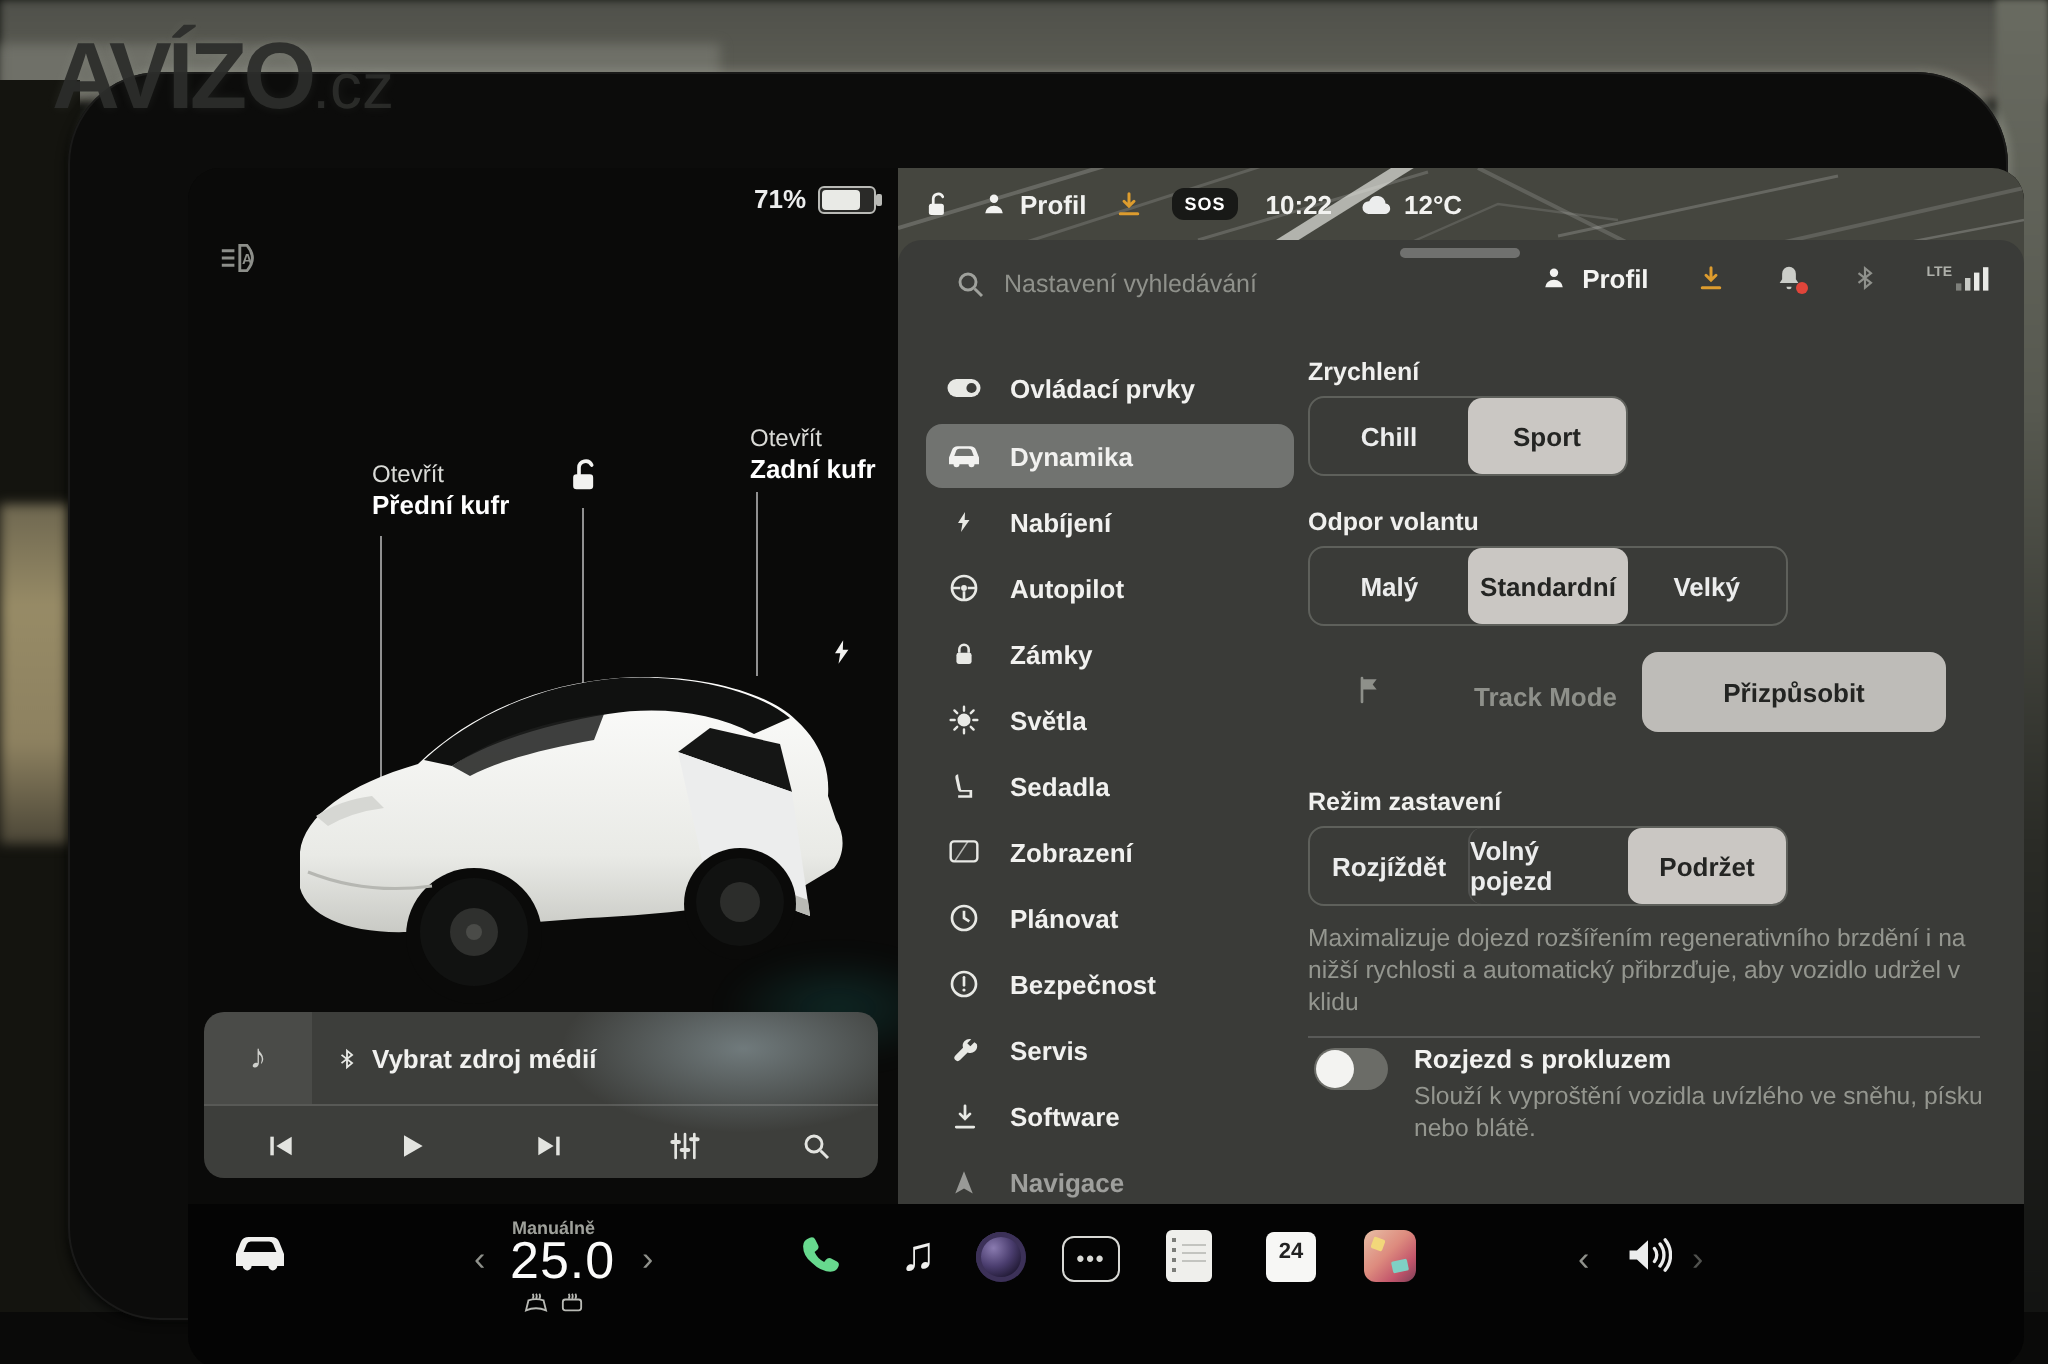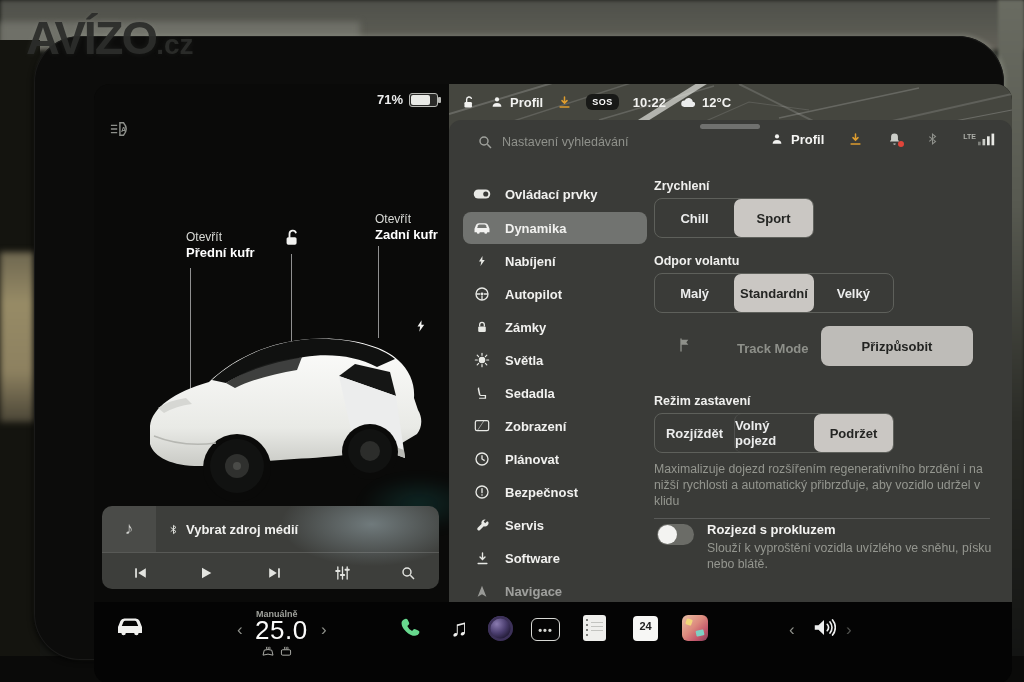--- a/index.html
+++ b/index.html
@@ -107,7 +107,7 @@
     background:radial-gradient(125% 120% at 50% 44%,rgba(0,0,0,0) 58%,rgba(0,0,0,.38) 100%);}
   .watermark{left:26px;top:10px;z-index:60;color:rgba(44,45,43,.94);font-weight:900;font-size:47px;
     letter-spacing:-2px;text-shadow:0 0 6px rgba(230,235,225,.07);}
-  .watermark .cz{font-size:28px;font-weight:700;letter-spacing:0;}
+  .watermark .cz{font-size:32px;font-weight:400;letter-spacing:0;}
   svg{display:block;}
 </style>
 </head>

